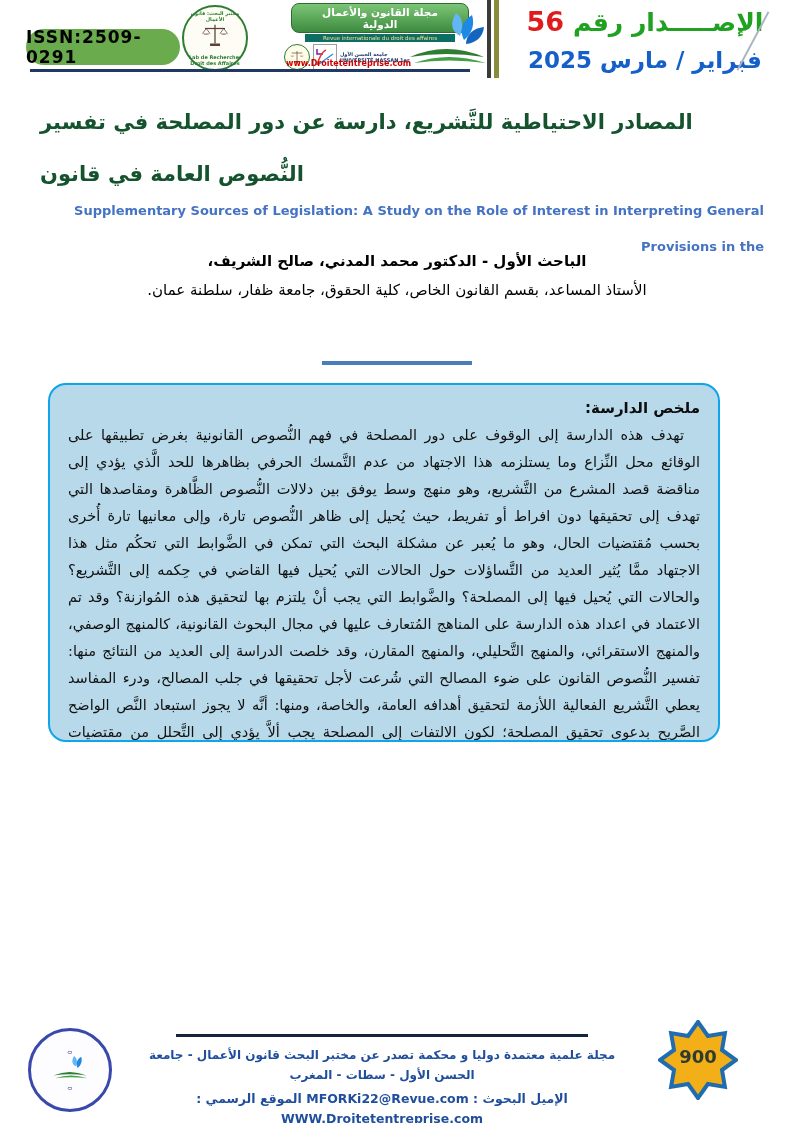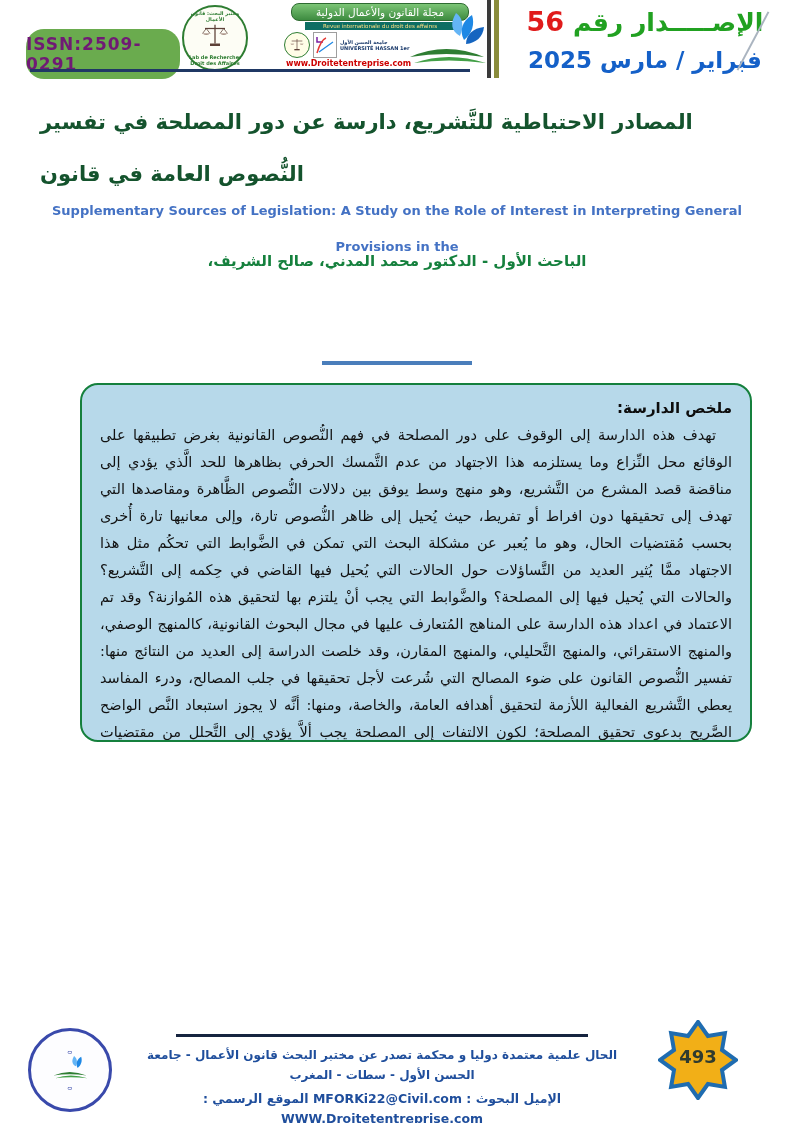--- a/index.html
+++ b/index.html
@@ -28,7 +28,7 @@
   }
   .banner-ar {
     width:178px; margin:0 auto; background:linear-gradient(#7cc576,#3d8b40);
-    border-radius:8px; color:#fff; font-weight:normal; font-size:10.5px;
+    border-radius:8px; color:#fff; font-weight:bold; font-size:10.5px;
     text-align:center; padding:2px 13px; border:1px solid #2e6b31;
   }
   .banner-fr {

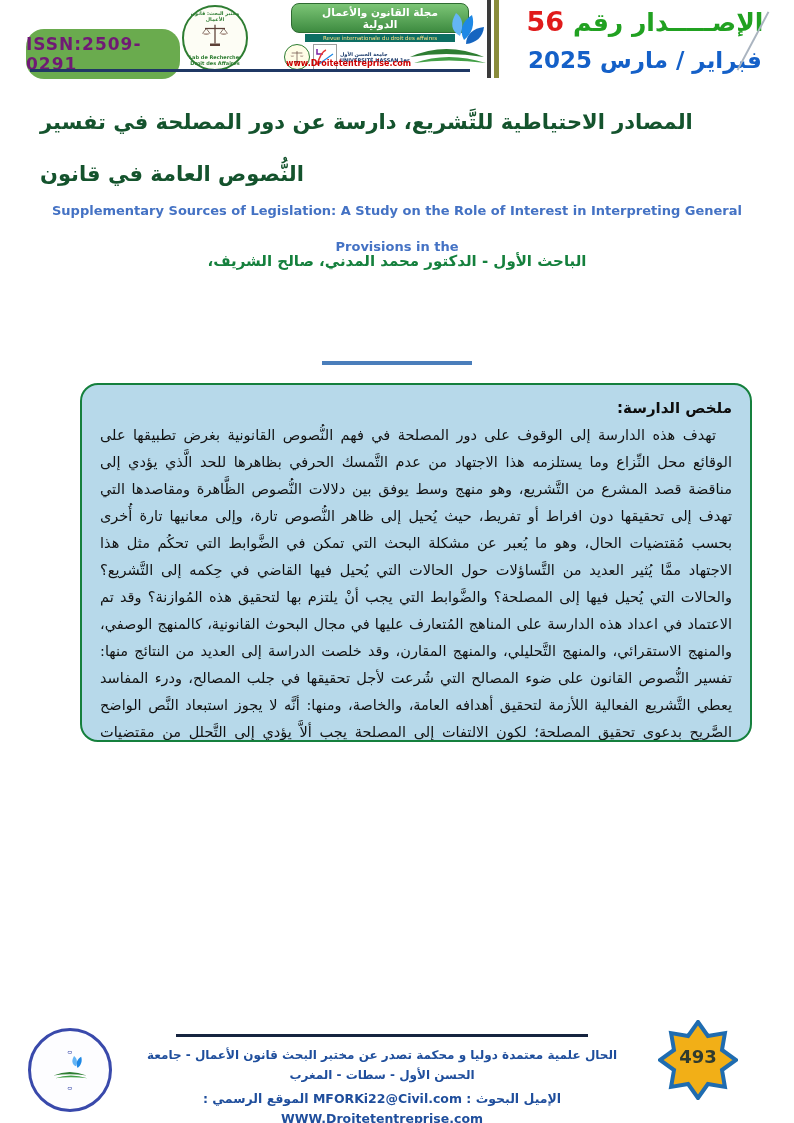--- a/index.html
+++ b/index.html
@@ -12,8 +12,8 @@
 
   
   .issn-badge {
-    position:absolute; left:26px; top:29px; width:154px; height:50px;
-    background:#6aab4e; border-radius:18px; color:#701a75;
+    position:absolute; left:26px; top:29px; width:154px; height:36px;
+    background:#6aab4e; border-radius:18px; color:#000000;
     font-weight:bold; font-size:17px; letter-spacing:1px;
     display:flex; align-items:center; justify-content:center;
   }

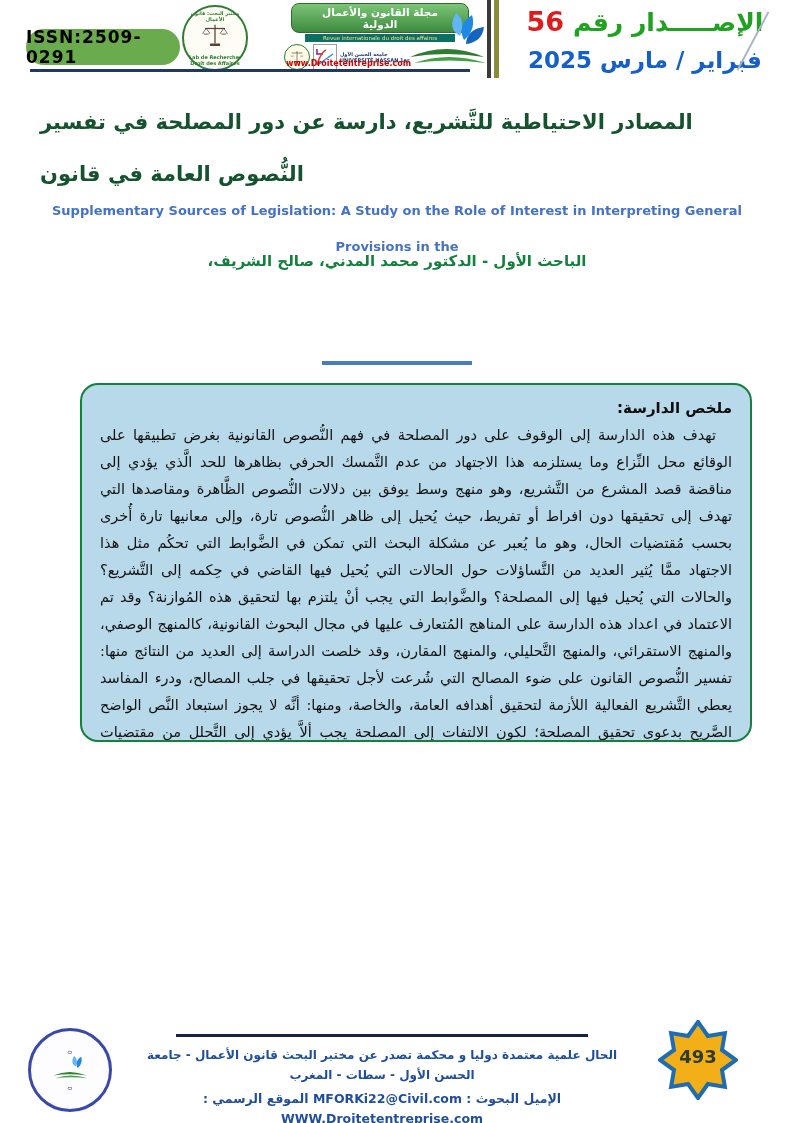--- a/index.html
+++ b/index.html
@@ -68,7 +68,7 @@
     direction:rtl; color:#14532d; font-weight:bold; font-size:21px; line-height:52px;
   }
   .title-en {
-    position:absolute; left:30px; top:193px; width:734px; text-align:center;
+    position:absolute; left:30px; top:193px; width:734px; text-align:right;
     color:#4472c4; font-weight:bold; font-size:13px; line-height:36px;
   }
 

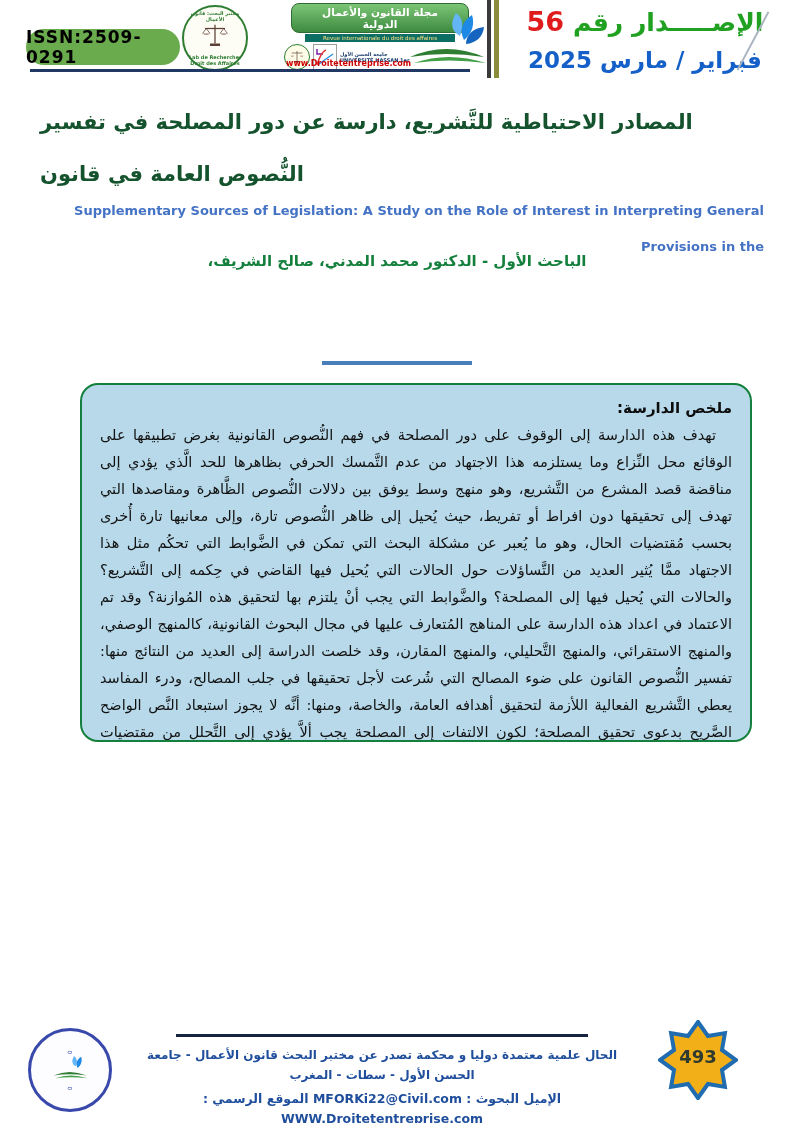--- a/index.html
+++ b/index.html
@@ -75,7 +75,7 @@
   
   .authors {
     position:absolute; left:40px; top:247px; width:714px; text-align:center;
-    direction:rtl; color:#15803d; font-size:15px; line-height:28.5px;
+    direction:rtl; color:#000000; font-size:15px; line-height:28.5px;
   }
   .authors .bold { font-weight:bold; }
   .author-divider {

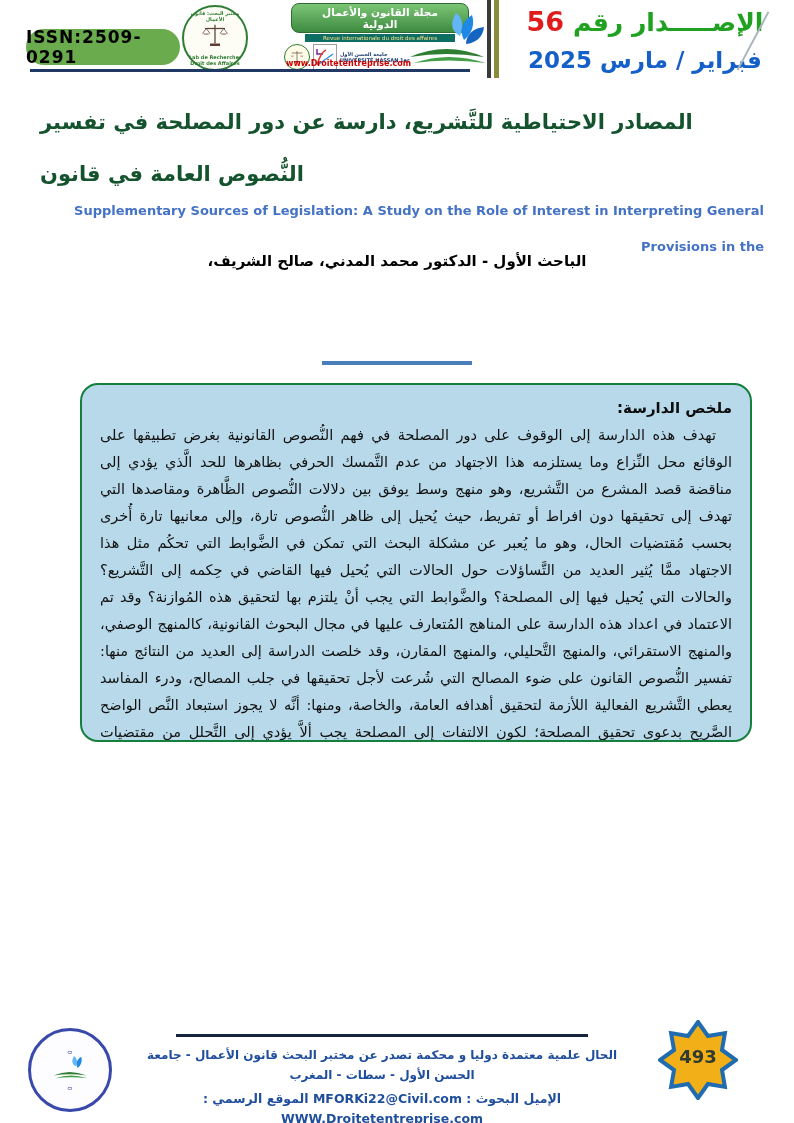--- a/index.html
+++ b/index.html
@@ -200,6 +200,7 @@
 
   <div class="authors">
     <div class="bold">الباحث الأول - الدكتور محمد المدني، صالح الشريف،</div>
+    <div>الأستاذ المساعد، بقسم القانون الخاص، كلية الحقوق، جامعة ظفار، سلطنة عمان.</div>
   </div>
   <div class="author-divider"></div>
 

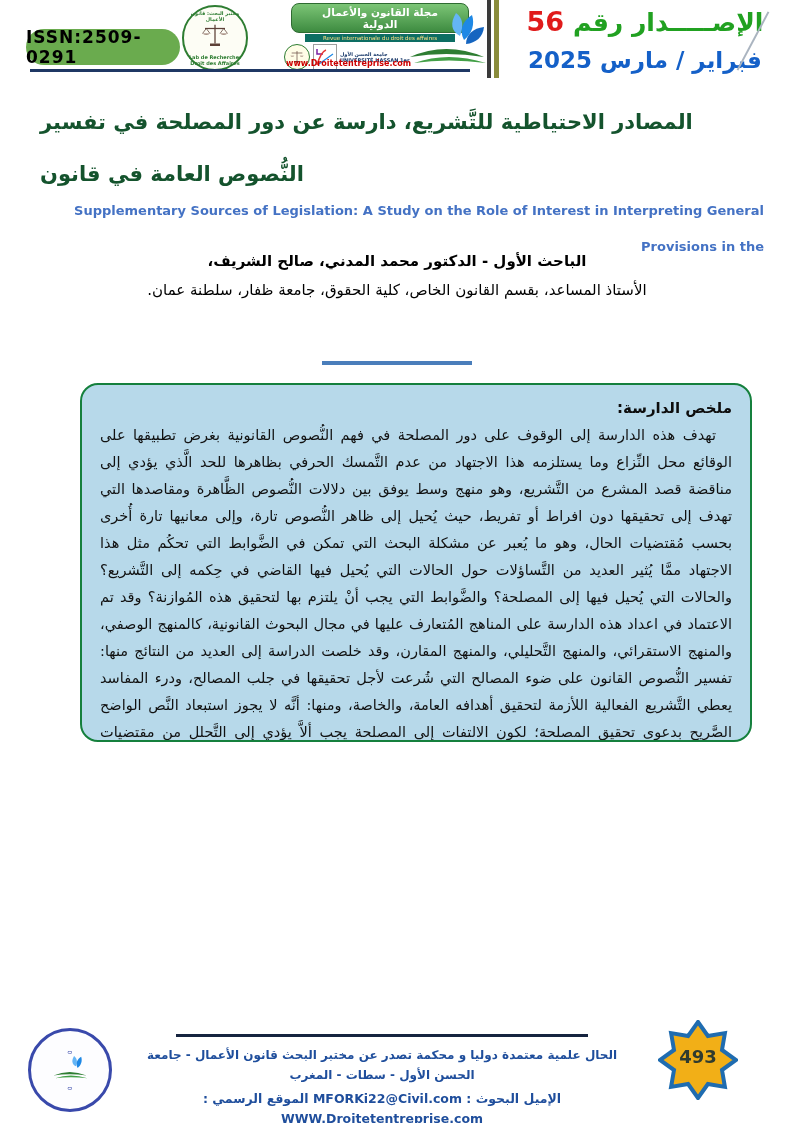--- a/index.html
+++ b/index.html
@@ -84,8 +84,8 @@
 
   
   .abstract-box {
-    position:absolute; left:80px; top:383px; width:672px; height:359px;
-    background:#b7d9ea; border:2px solid #15803d; border-radius:18px;
+    position:absolute; left:48px; top:383px; width:672px; height:359px;
+    background:#b7d9ea; border:2px solid #0ea5e9; border-radius:18px;
     padding:10px 18px 8px; direction:rtl; overflow:hidden;
   }
   .abstract-heading { font-weight:bold; font-size:15px; color:#0d0d0d; line-height:27px; }

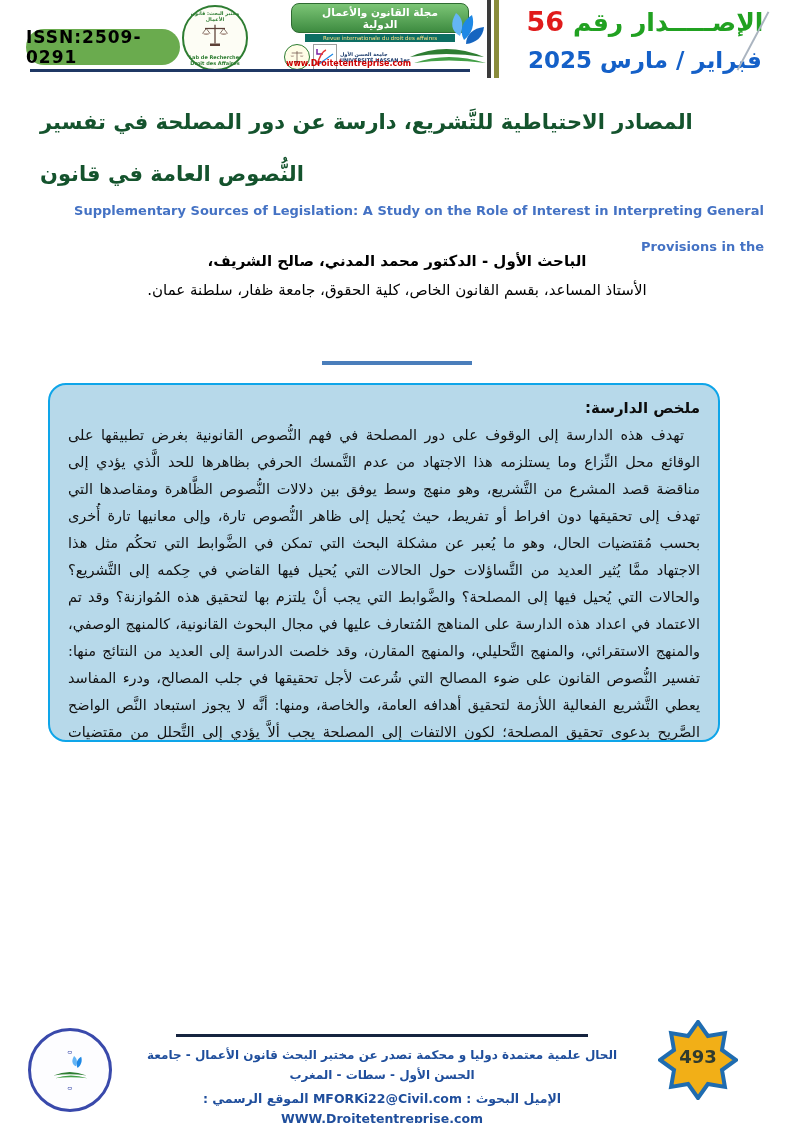--- a/index.html
+++ b/index.html
@@ -225,7 +225,7 @@
 
   <div class="footer-center">
     <div class="footer-rule-top"></div>
-    <div class="footer-line1">الحال علمية معتمدة  دوليا و محكمة تصدر عن مختبر البحث قانون الأعمال - جامعة الحسن الأول - سطات - المغرب</div>
+    <div class="footer-line1">مجلة علمية معتمدة  دوليا و محكمة تصدر عن مختبر البحث قانون الأعمال - جامعة الحسن الأول - سطات - المغرب</div>
     <div class="footer-line2">
       <span>الإميل البحوث : </span><a href="#">MFORKi22@Civil.com</a><span> الموقع الرسمي : </span><a href="#">WWW.Droitetentreprise.com</a>
     </div>

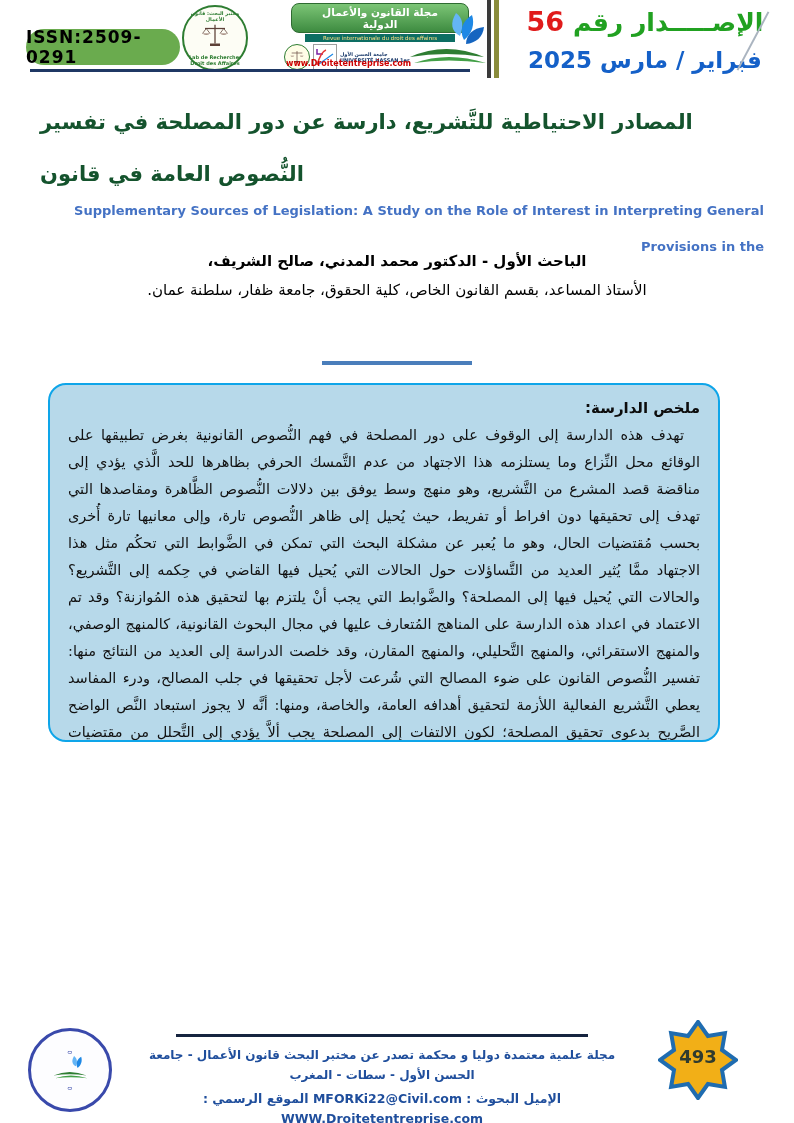--- a/index.html
+++ b/index.html
@@ -236,7 +236,7 @@
     <svg width="80" height="80" viewBox="0 0 80 80">
       <polygon points="40,2 49.9,16 66.9,13.1 64,30 78,40 64,50 66.9,66.9 49.9,64 40,78 30.1,64 13.1,66.9 16,50 2,40 16,30 13.1,13.1 30.1,16" fill="#f2af17" stroke="#1f6cb0" stroke-width="4" stroke-linejoin="miter"></polygon>
     </svg>
-    <div class="num">493</div>
+    <div class="num">900</div>
   </div>
 
 </div>

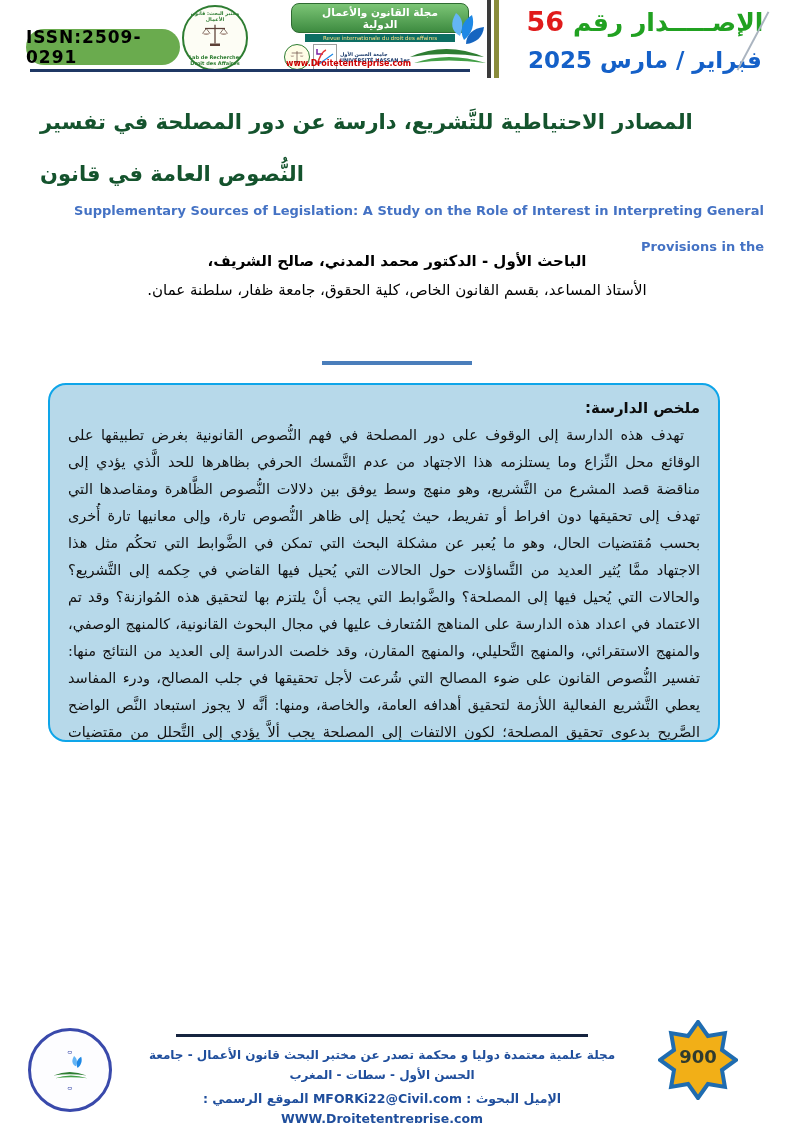--- a/index.html
+++ b/index.html
@@ -227,7 +227,7 @@
     <div class="footer-rule-top"></div>
     <div class="footer-line1">مجلة علمية معتمدة  دوليا و محكمة تصدر عن مختبر البحث قانون الأعمال - جامعة الحسن الأول - سطات - المغرب</div>
     <div class="footer-line2">
-      <span>الإميل البحوث : </span><a href="#">MFORKi22@Civil.com</a><span> الموقع الرسمي : </span><a href="#">WWW.Droitetentreprise.com</a>
+      <span>الإميل البحوث : </span><a href="#">MFORKi22@Revue.com</a><span> الموقع الرسمي : </span><a href="#">WWW.Droitetentreprise.com</a>
     </div>
 
   </div>

